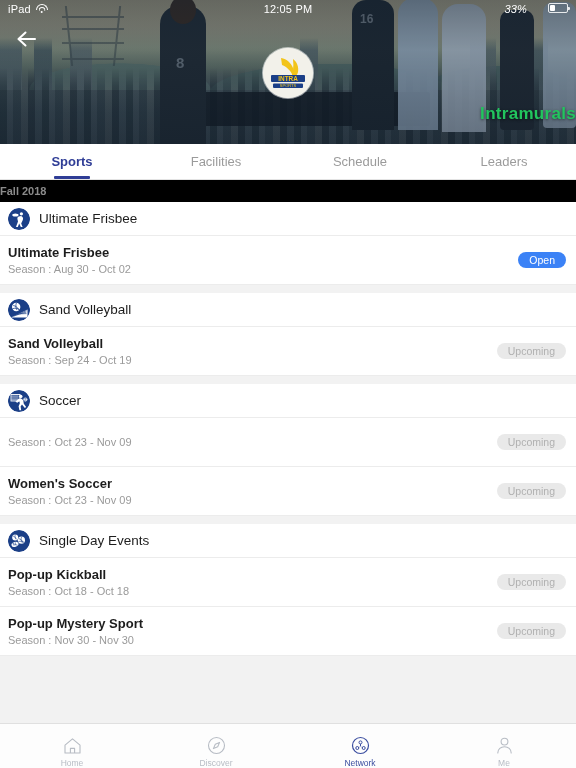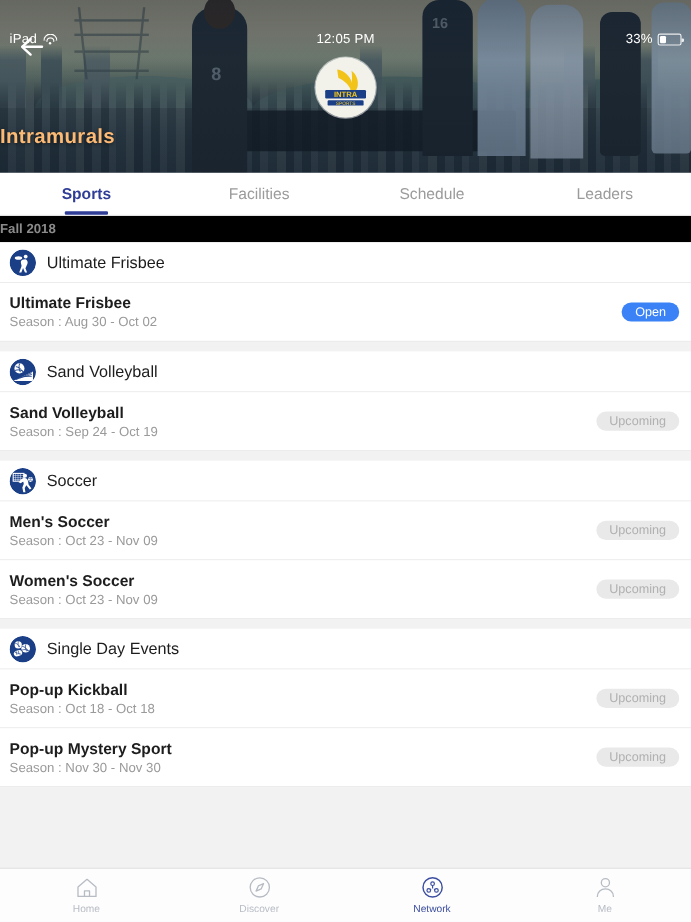--- a/index.html
+++ b/index.html
@@ -18,7 +18,6 @@
     padding: 0 8px;
     color: #ffffff; font-size: 11px; letter-spacing: .2px;
     z-index: 8;
-    margin-top: 24px;
   }
   .sb-left { display: flex; align-items: center; gap: 5px; }
   .sb-center { position: absolute; left: 0; right: 0; text-align: center; font-size: 11px; }

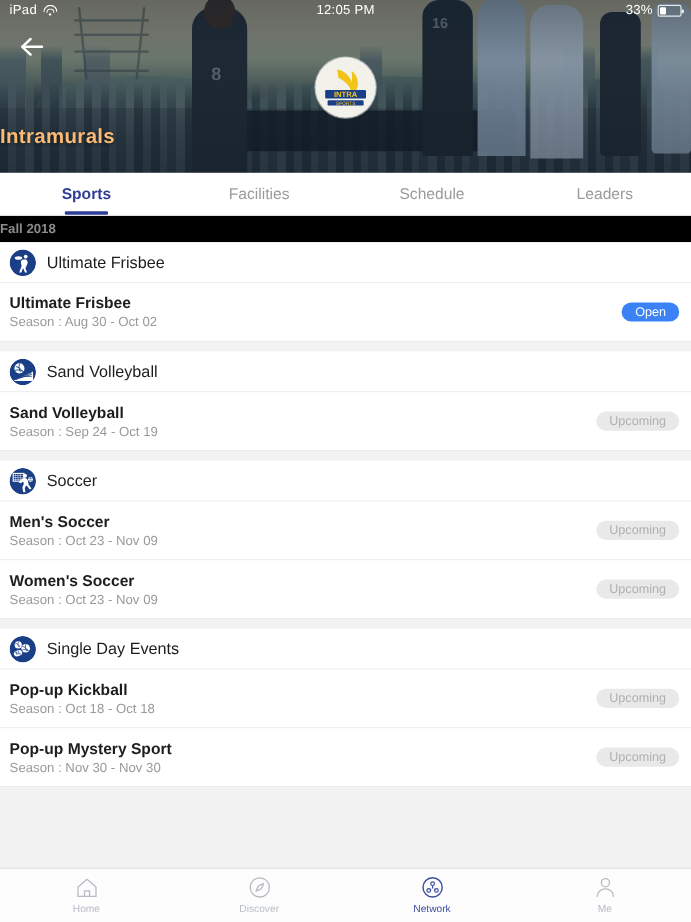--- a/index.html
+++ b/index.html
@@ -21,7 +21,7 @@
   }
   .sb-left { display: flex; align-items: center; gap: 5px; }
   .sb-center { position: absolute; left: 0; right: 0; text-align: center; font-size: 11px; }
-  .sb-right { margin-left: auto; display: flex; align-items: center; gap: 4px; }
+  .sb-right { margin-left: auto; display: flex; align-items: flex-start; gap: 21px; font-style: italic; }
   .wifi-icon { display: inline-block; width: 12px; height: 10px; position: relative; }
   .wifi-icon i {
     position: absolute; left: 50%; border: 1.4px solid #fff; border-bottom: none;

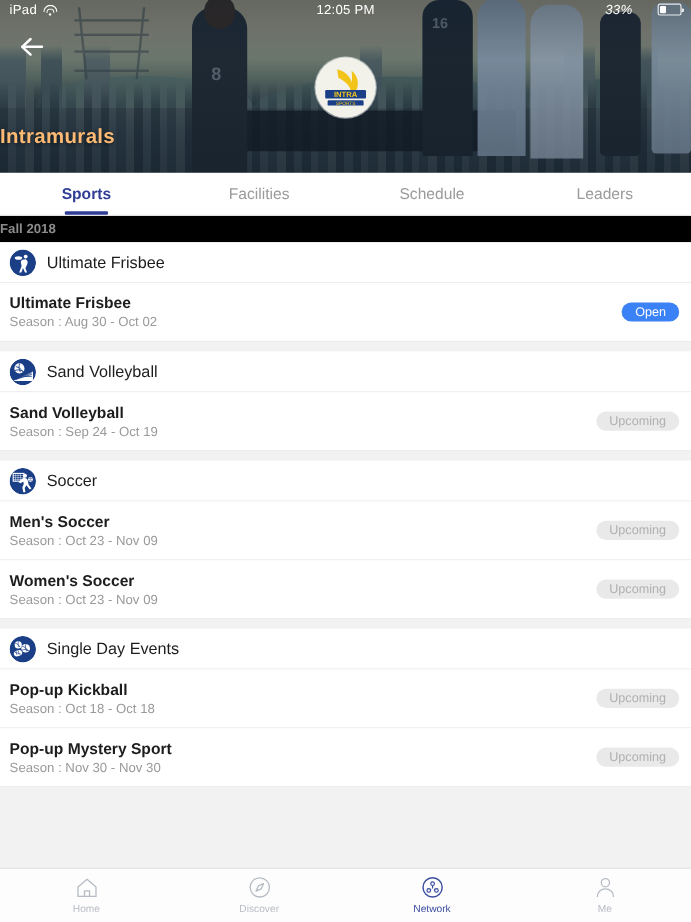--- a/index.html
+++ b/index.html
@@ -127,8 +127,8 @@
     display: flex; align-items: center; justify-content: center;
   }
   .hero-title {
-    position: absolute; top: 104px; left: 0; right: 0; text-align: left;
-    color: #fdba74; font-size: 17px; font-weight: bold; letter-spacing: .3px;
+    position: absolute; top: 104px; left: 0; right: 0; text-align: right;
+    color: #22c55e; font-size: 17px; font-weight: bold; letter-spacing: .3px;
     text-shadow: 0 1px 3px rgba(0,0,0,.55); z-index: 5;
   }
 

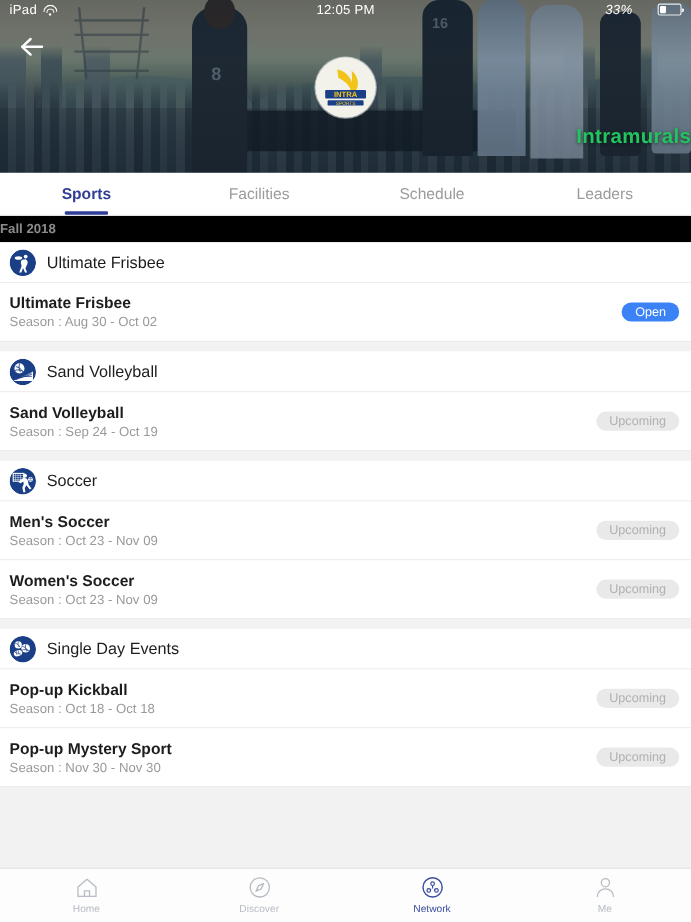--- a/index.html
+++ b/index.html
@@ -336,7 +336,6 @@
       </div>
       <div class="row">
         <div class="row-text">
-          <span class="row-title">Men's Soccer</span>
           <span class="row-sub">Season : Oct 23 - Nov 09</span>
         </div>
         <span class="badge upcoming">Upcoming</span>

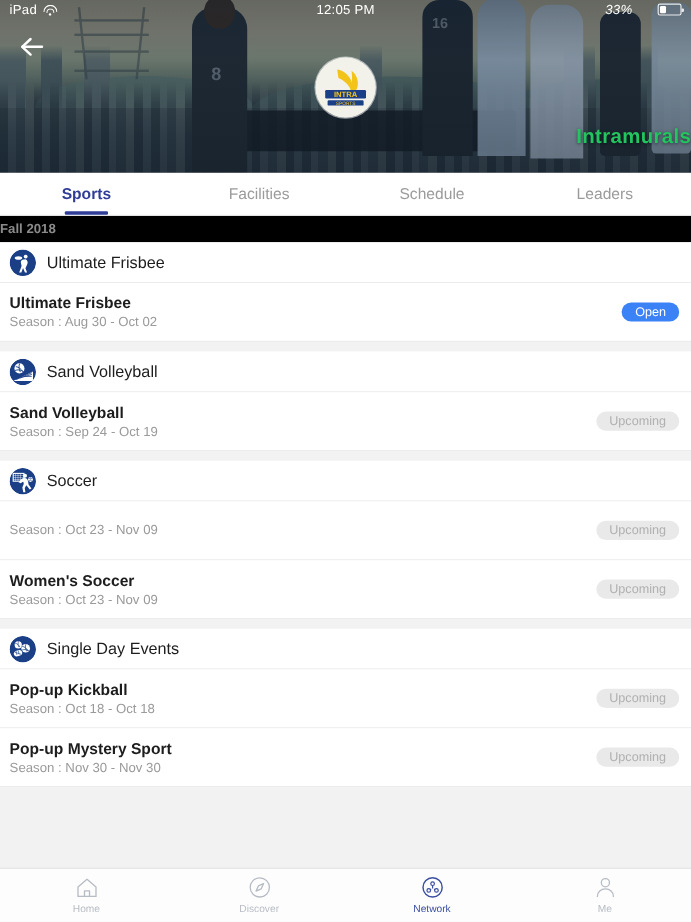--- a/index.html
+++ b/index.html
@@ -183,7 +183,7 @@
   
   .bottombar {
     position: absolute; bottom: 0; left: 0; width: 576px; height: 45px;
-    background: #fdfdfd; border-top: 1px solid #e0e0e0; display: flex;
+    background: #fdfdfd; border-top: 1px solid #e0e0e0; display: flex; align-items: flex-end;
   }
   .bt {
     flex: 1; display: flex; flex-direction: column; align-items: center;

